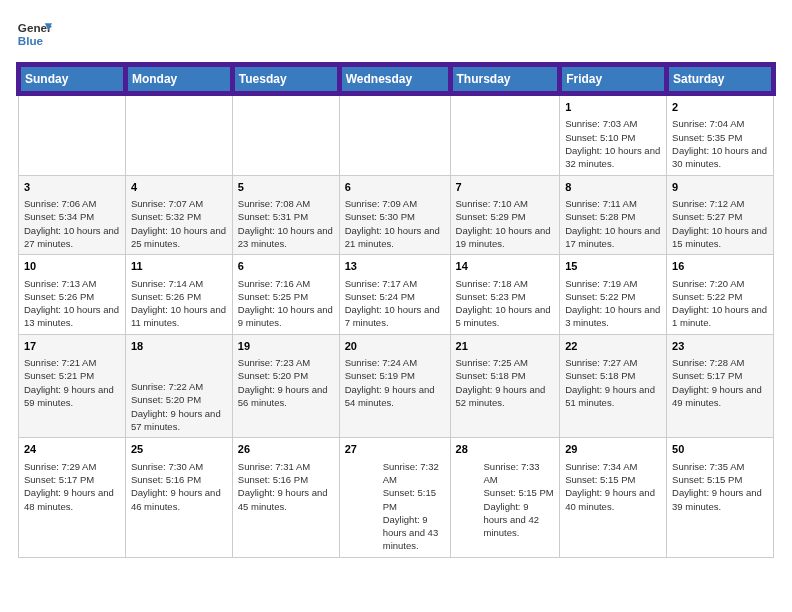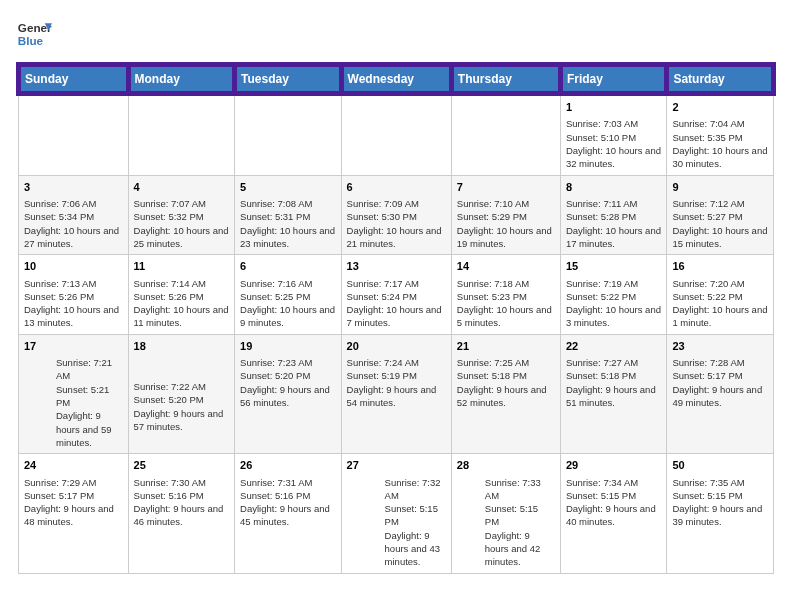--- a/index.html
+++ b/index.html
@@ -229,7 +229,7 @@
       <tr>
         <td>
           <span class="day-number">17</span>
-          <div class="day-info" style="white-space: pre-line; margin-left: 32px;">Sunrise: 7:21 AM
+          <div class="day-info" style="white-space: pre-line;">Sunrise: 7:21 AM
 Sunset: 5:21 PM
 Daylight: 9 hours and 59 minutes.</div>
         </td>

